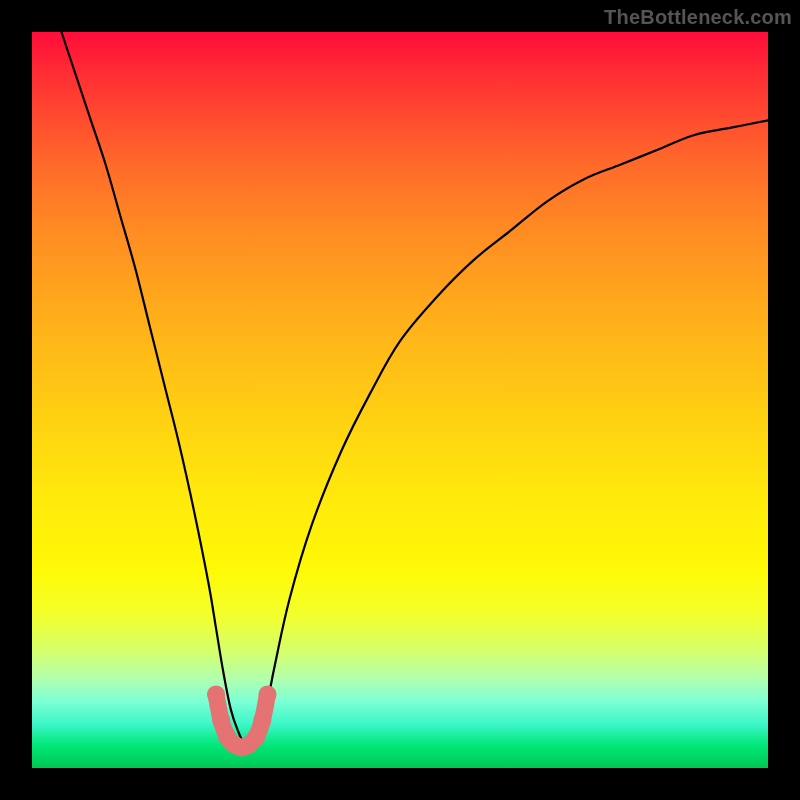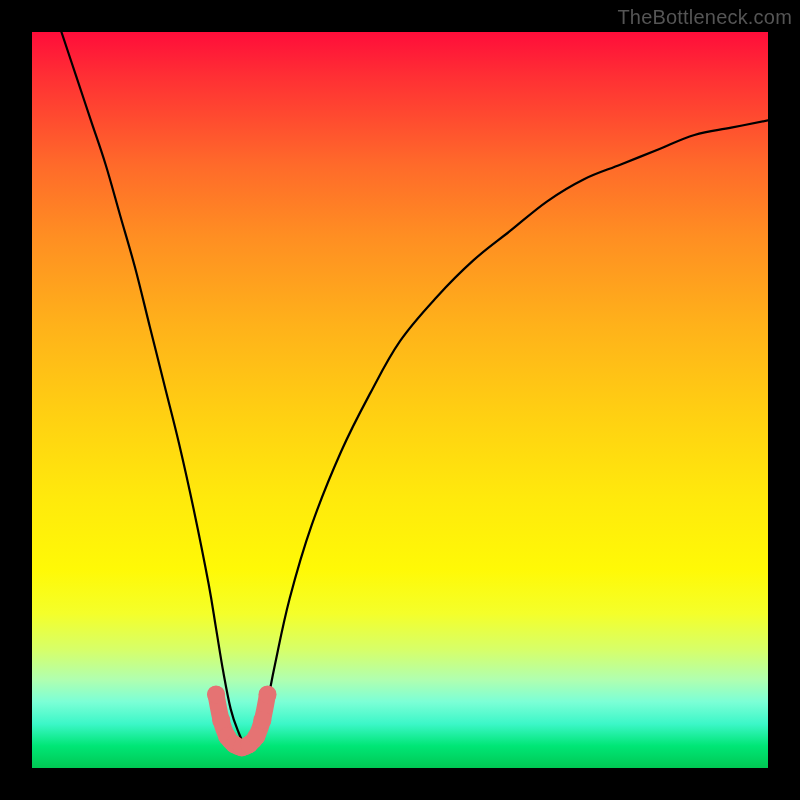--- a/index.html
+++ b/index.html
@@ -48,7 +48,7 @@
     right: 8px;
     color: #555;
     font-size: 20px;
-    font-weight: 400;
+    font-weight: 700;
     letter-spacing: 0.2px;
   }
   .curve-svg {

